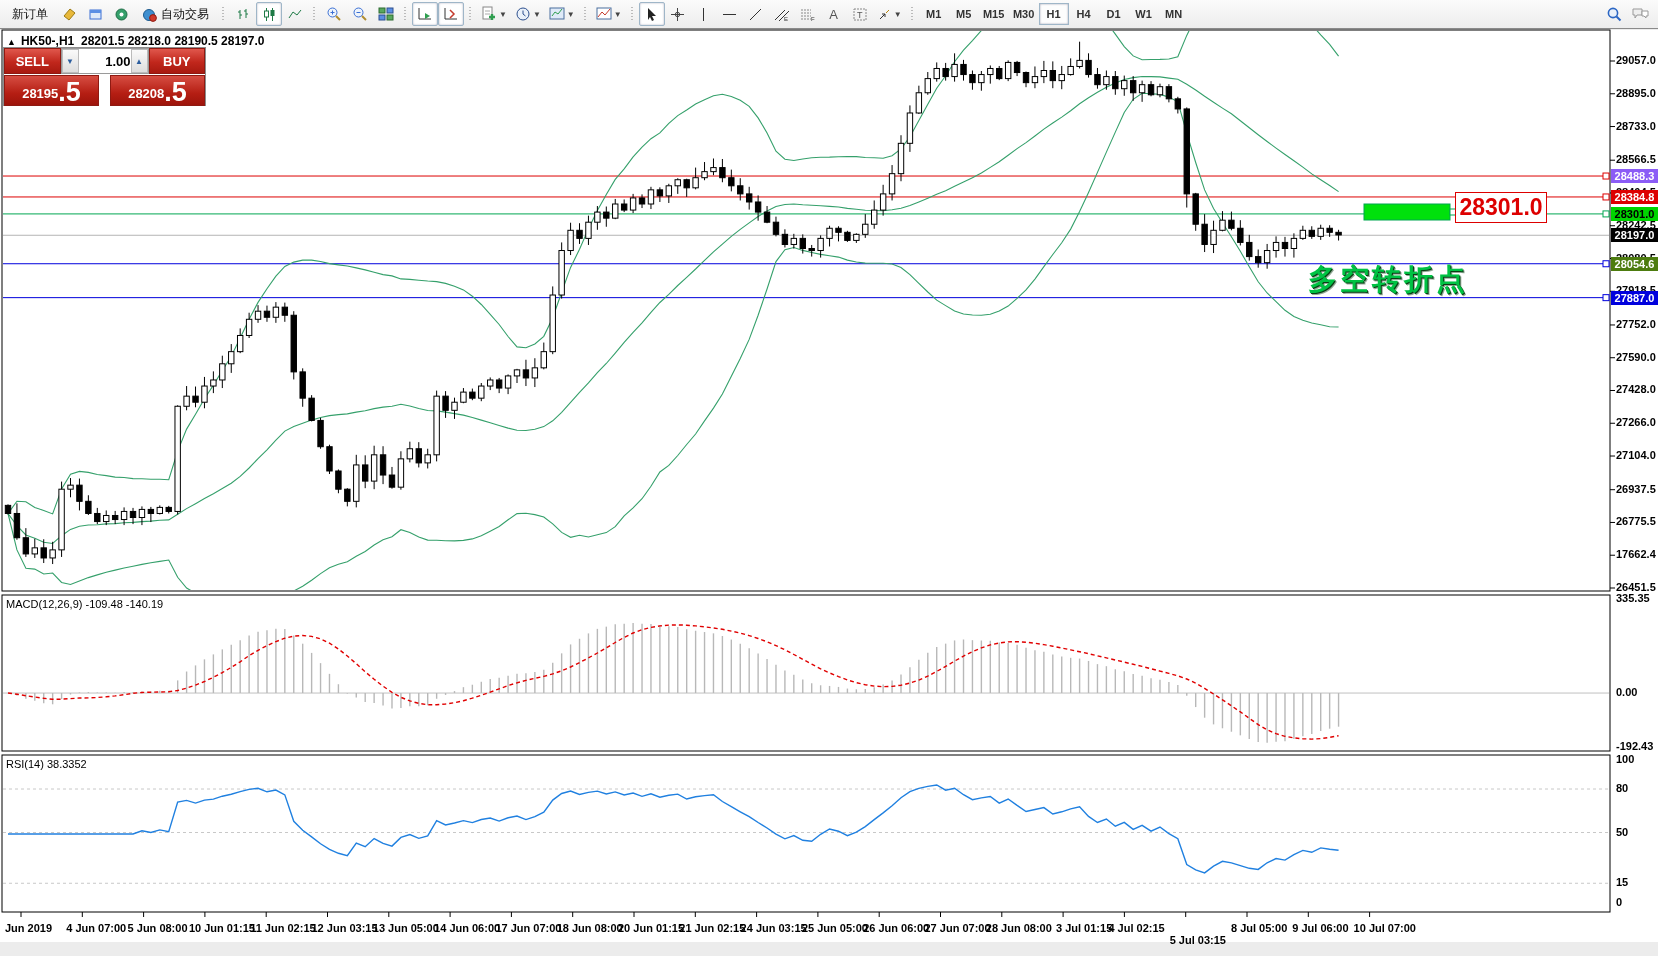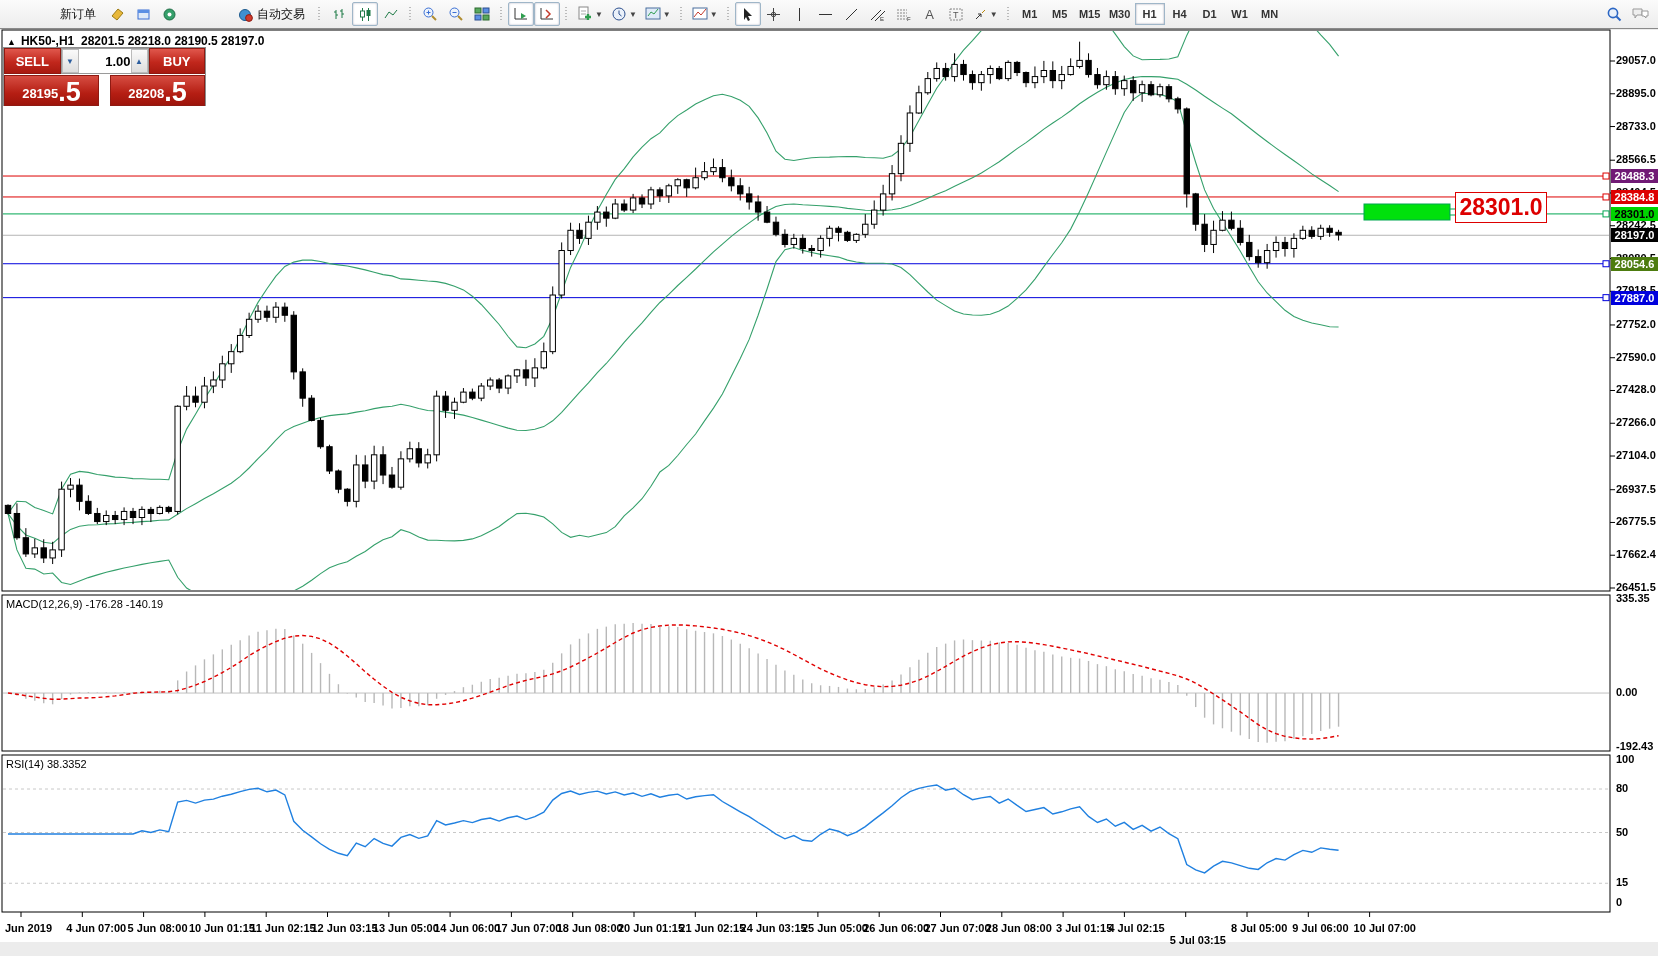--- a/index.html
+++ b/index.html
@@ -15,7 +15,7 @@
     border:1px solid transparent; border-radius:2px; padding:0 3px; cursor:default;
     font-size:12px; color:#111; }
   .tb.on { background:#fff; border:1px solid #9fb6c8; box-shadow:inset 0 0 2px #aab; }
-  .tb.txt { padding:0 7px;margin-left:48px; }
+  .tb.txt { padding:0 7px; }
   .tb .cap { margin-left:4px; }
   .caret { font-size:8px; color:#444; margin-left:2px; }
   .sep { width:9px; height:22px; margin:0 2px;

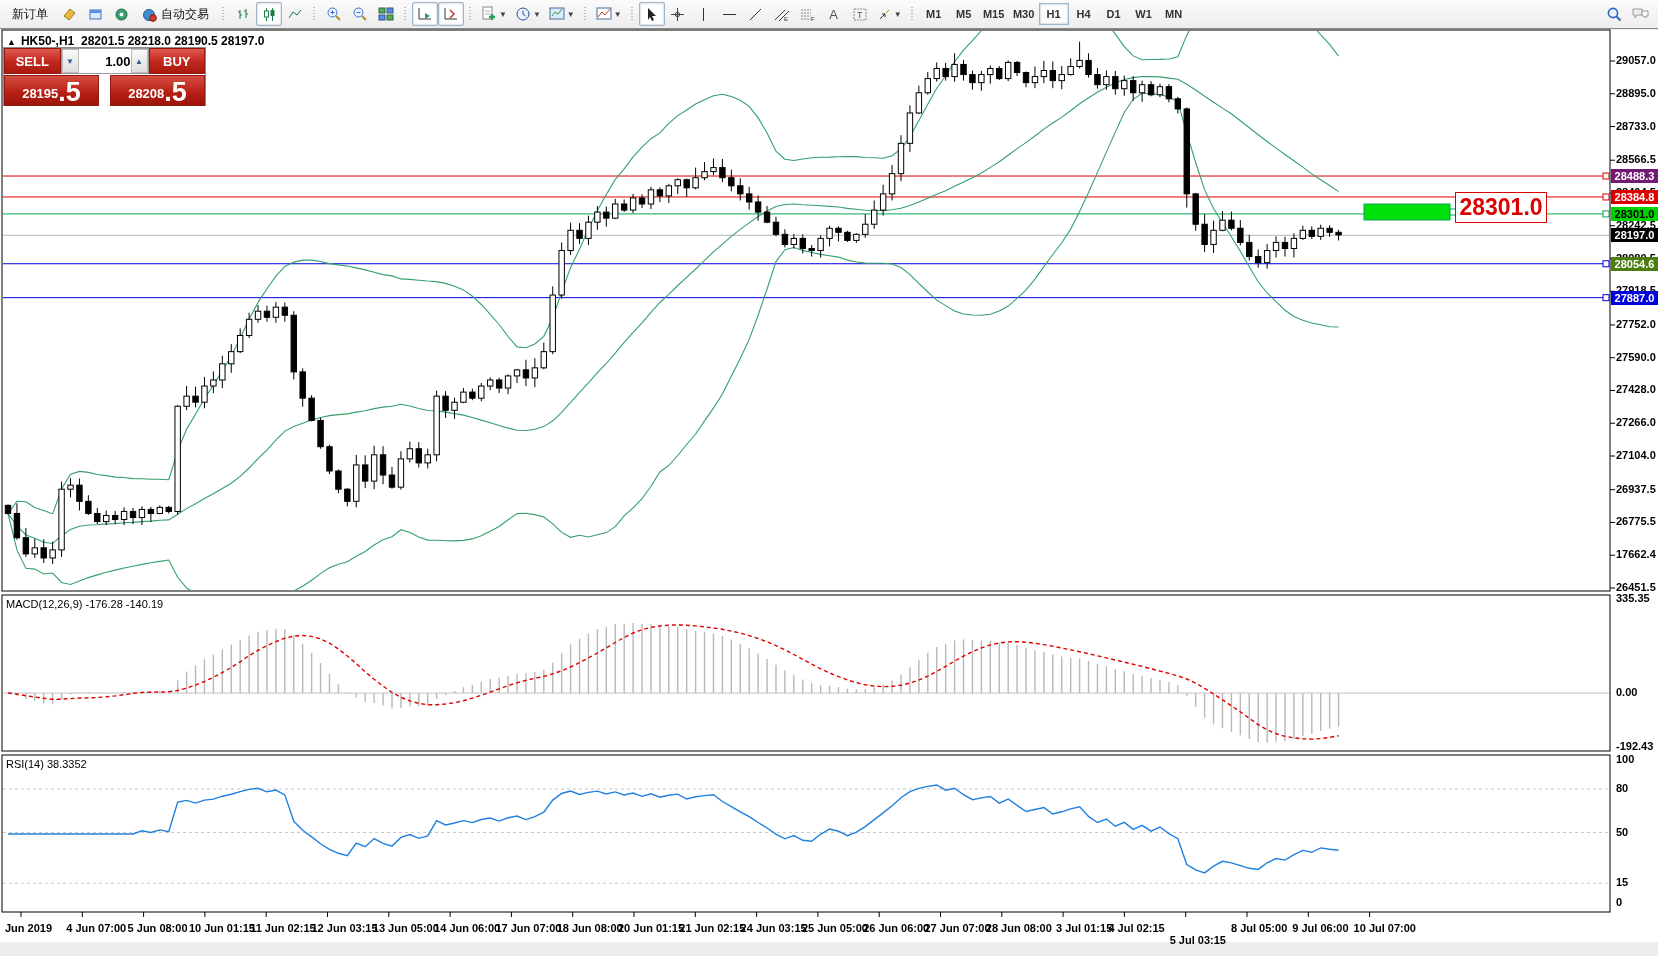--- a/index.html
+++ b/index.html
@@ -882,7 +882,7 @@
       <div class="overlay ticklab" style="top:515.4663212435233px;">26775.5</div>
       <div class="overlay ticklab" style="top:548.2331606217617px;">17662.4</div>
       <div class="overlay ticklab" style="top:581px;">26451.5</div>
-      <div class="overlay tag" style="top: 169.028px; background: #701a75; color: rgb(255, 255, 255);">28488.3</div>
+      <div class="overlay tag" style="top: 169.028px; background: #8b5cf6; color: rgb(255, 255, 255);">28488.3</div>
       <div class="overlay tag" style="top: 189.962px; background: rgb(221, 0, 0); color: rgb(255, 255, 255);">28384.8</div>
       <div class="overlay tag" style="top: 206.912px; background: rgb(0, 212, 0); color: rgb(0, 0, 0);">28301.0</div>
       <div class="overlay tag" style="top: 256.75px; background: #4d7c0f; color: rgb(255, 255, 255);">28054.6</div>

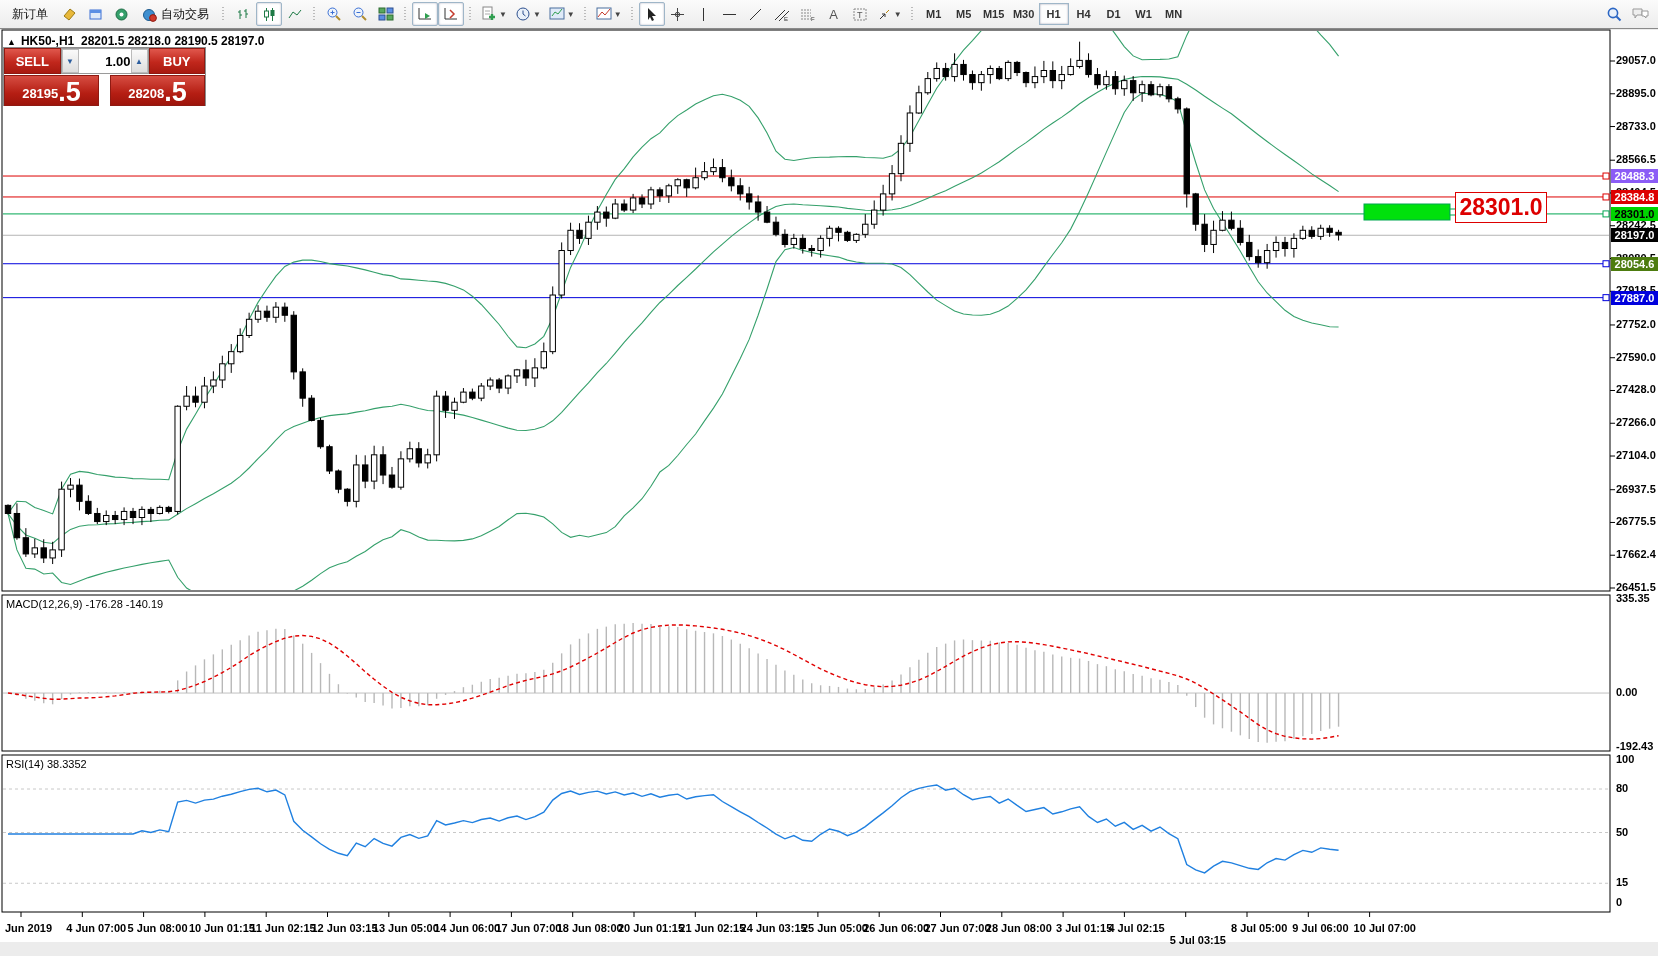--- a/index.html
+++ b/index.html
@@ -860,6 +860,7 @@
   </div>
 
   <div class="overlay hl-label">28301.0</div>
+  <div class="overlay annot">多空转折点</div>
 
   <div class="overlay indlab" style="left:6px;top:598px;">MACD(12,26,9) -176.28 -140.19</div>
   <div class="overlay indlab" style="left:6px;top:758px;">RSI(14) 38.3352</div>

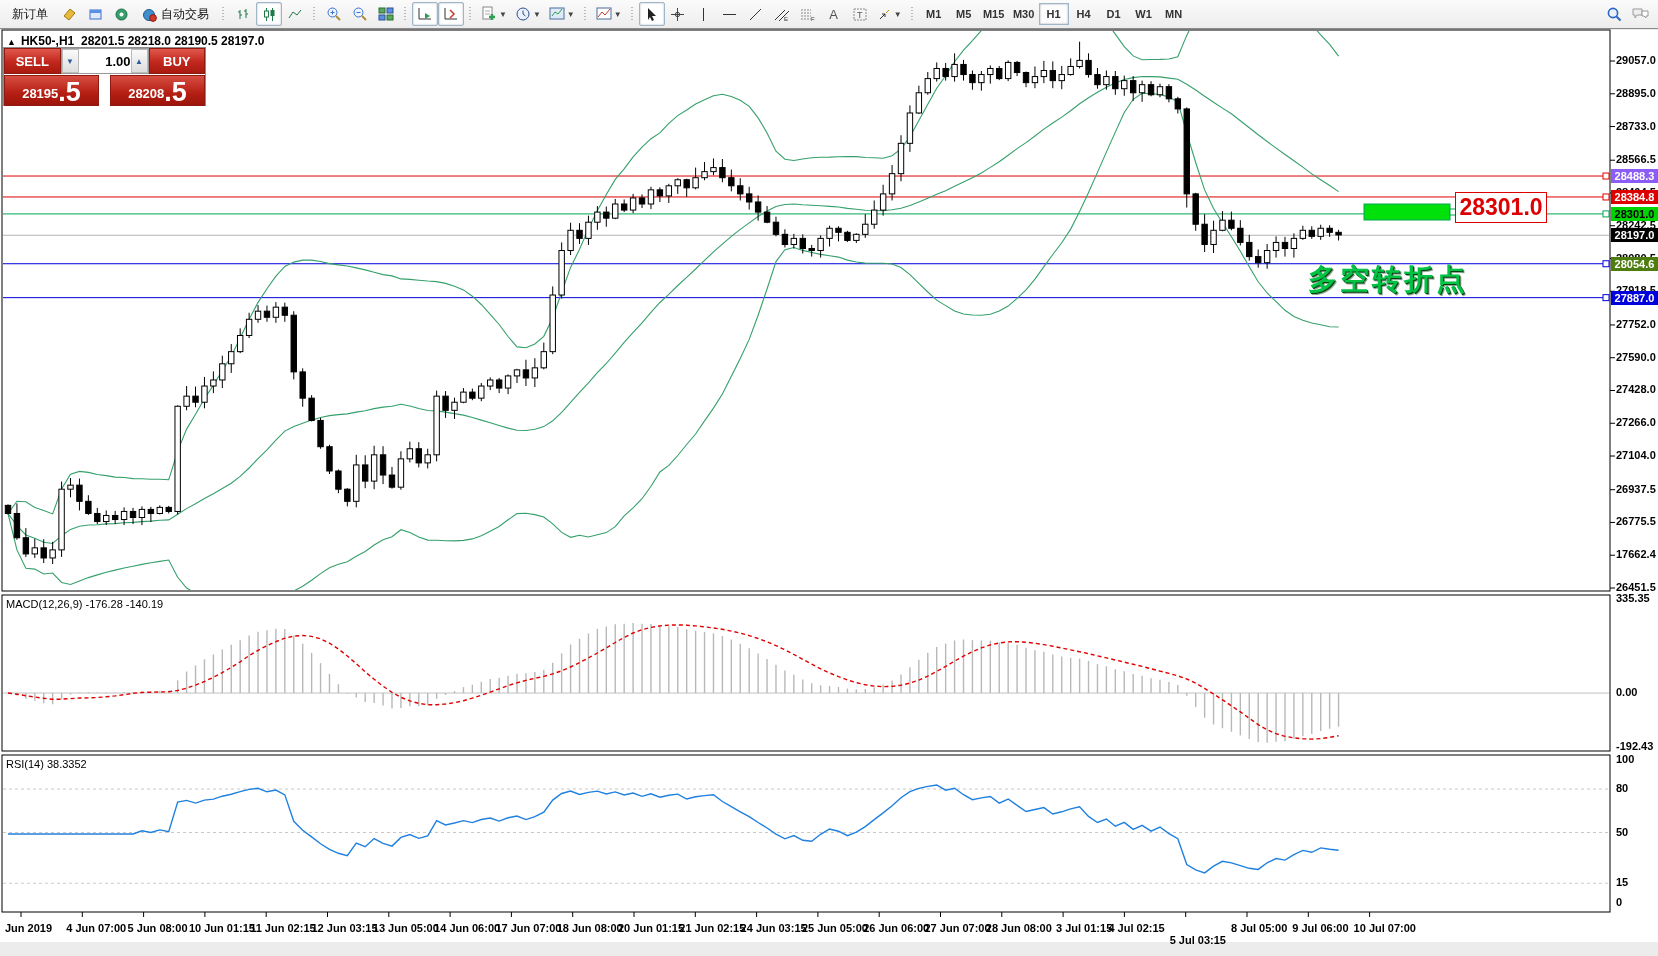--- a/index.html
+++ b/index.html
@@ -862,7 +862,7 @@
   <div class="overlay hl-label">28301.0</div>
   <div class="overlay annot">多空转折点</div>
 
-  <div class="overlay indlab" style="left:6px;top:598px;">MACD(12,26,9) -176.28 -140.19</div>
+  <div class="overlay indlab" style="left:6px;top:598px;">MACD(12,26,9) -109.48 -140.19</div>
   <div class="overlay indlab" style="left:6px;top:758px;">RSI(14) 38.3352</div>
 
   <div id="gen">

